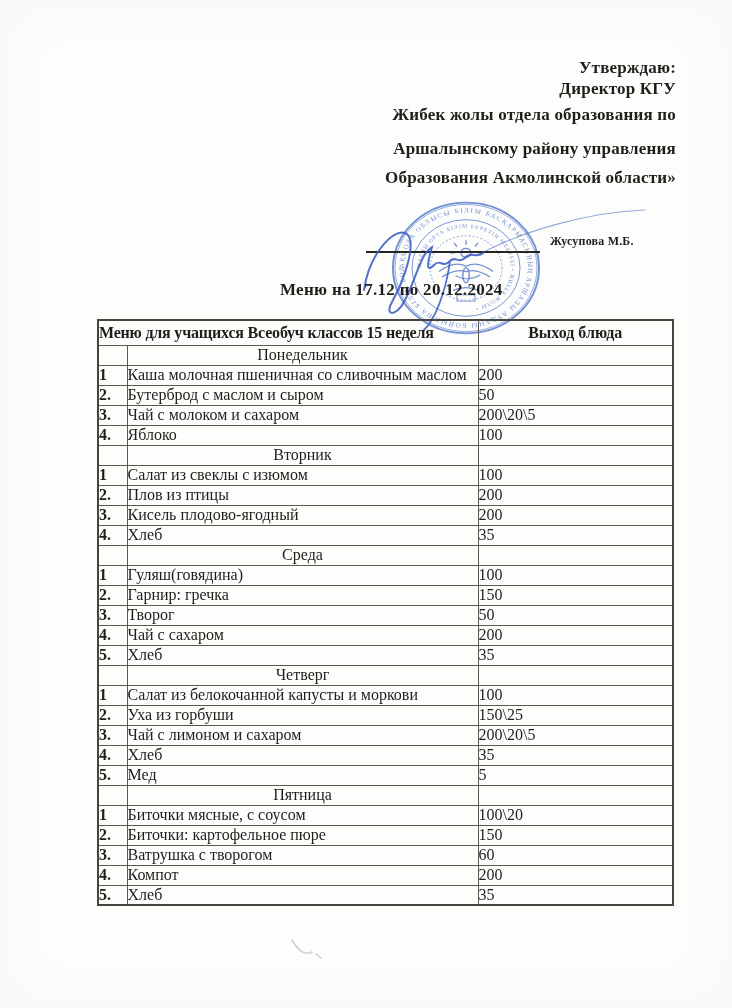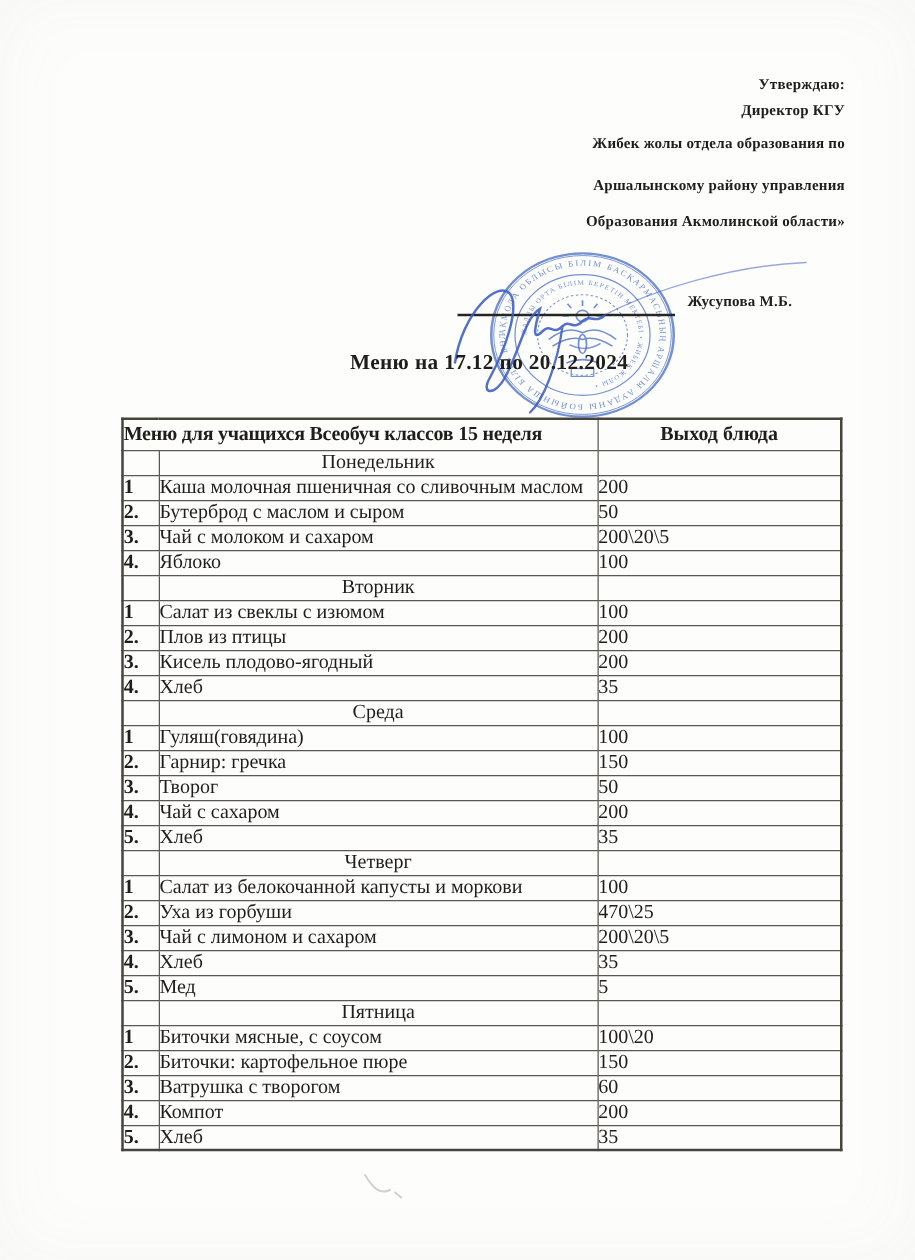--- a/index.html
+++ b/index.html
@@ -16,7 +16,7 @@
   
   .approval{
     position:absolute;top:57px;right:56px;width:420px;
-    text-align:right;font-weight:bold;font-size:12px;line-height:21px;
+    text-align:right;font-weight:bold;font-size:17px;line-height:21px;
     letter-spacing:.2px;
   }
   .approval-line{white-space:nowrap;}

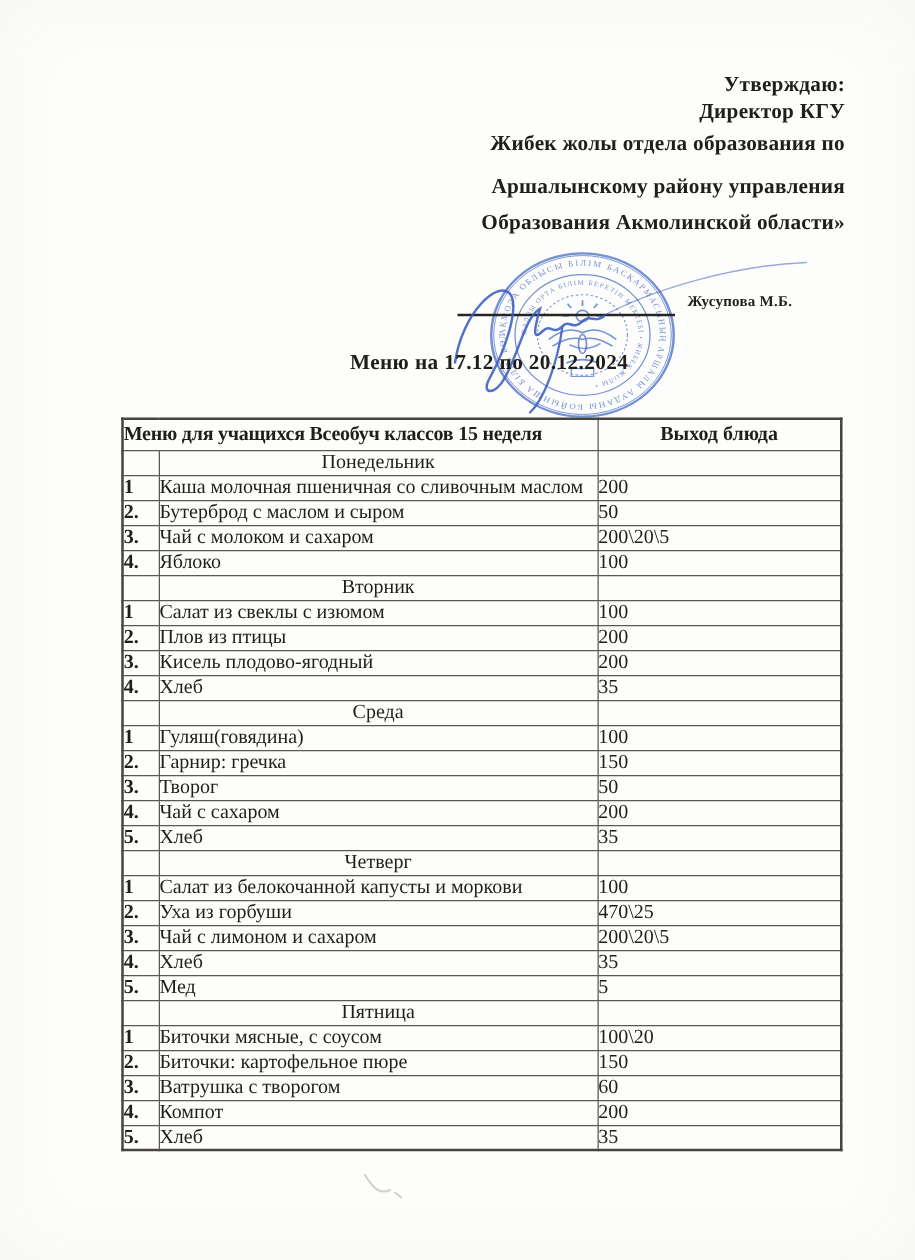--- a/index.html
+++ b/index.html
@@ -43,7 +43,7 @@
 
   
   table.menu{
-    position:absolute;left:97px;top:334px;width:575px;
+    position:absolute;left:97px;top:319px;width:575px;
     border-collapse:collapse;table-layout:fixed;
     border:2px solid #47443e;
   }

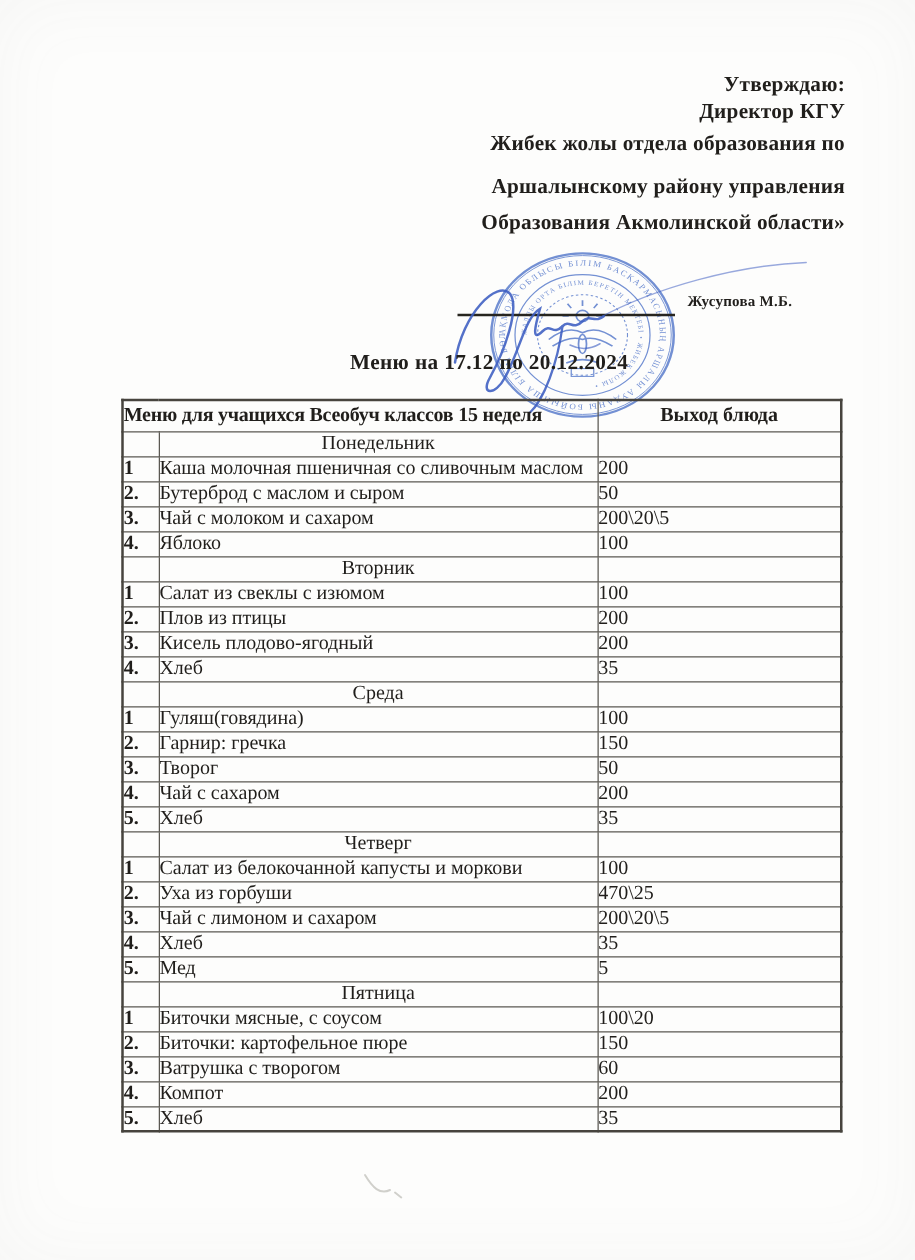--- a/index.html
+++ b/index.html
@@ -234,7 +234,7 @@
         <tr class="item">
           <td class="num-cell">2.</td>
           <td class="dish-cell">Уха из горбуши</td>
-          <td class="out-cell">470\25</td>
+          <td class="out-cell">150\25</td>
         </tr>
         <tr class="item">
           <td class="num-cell">3.</td>

